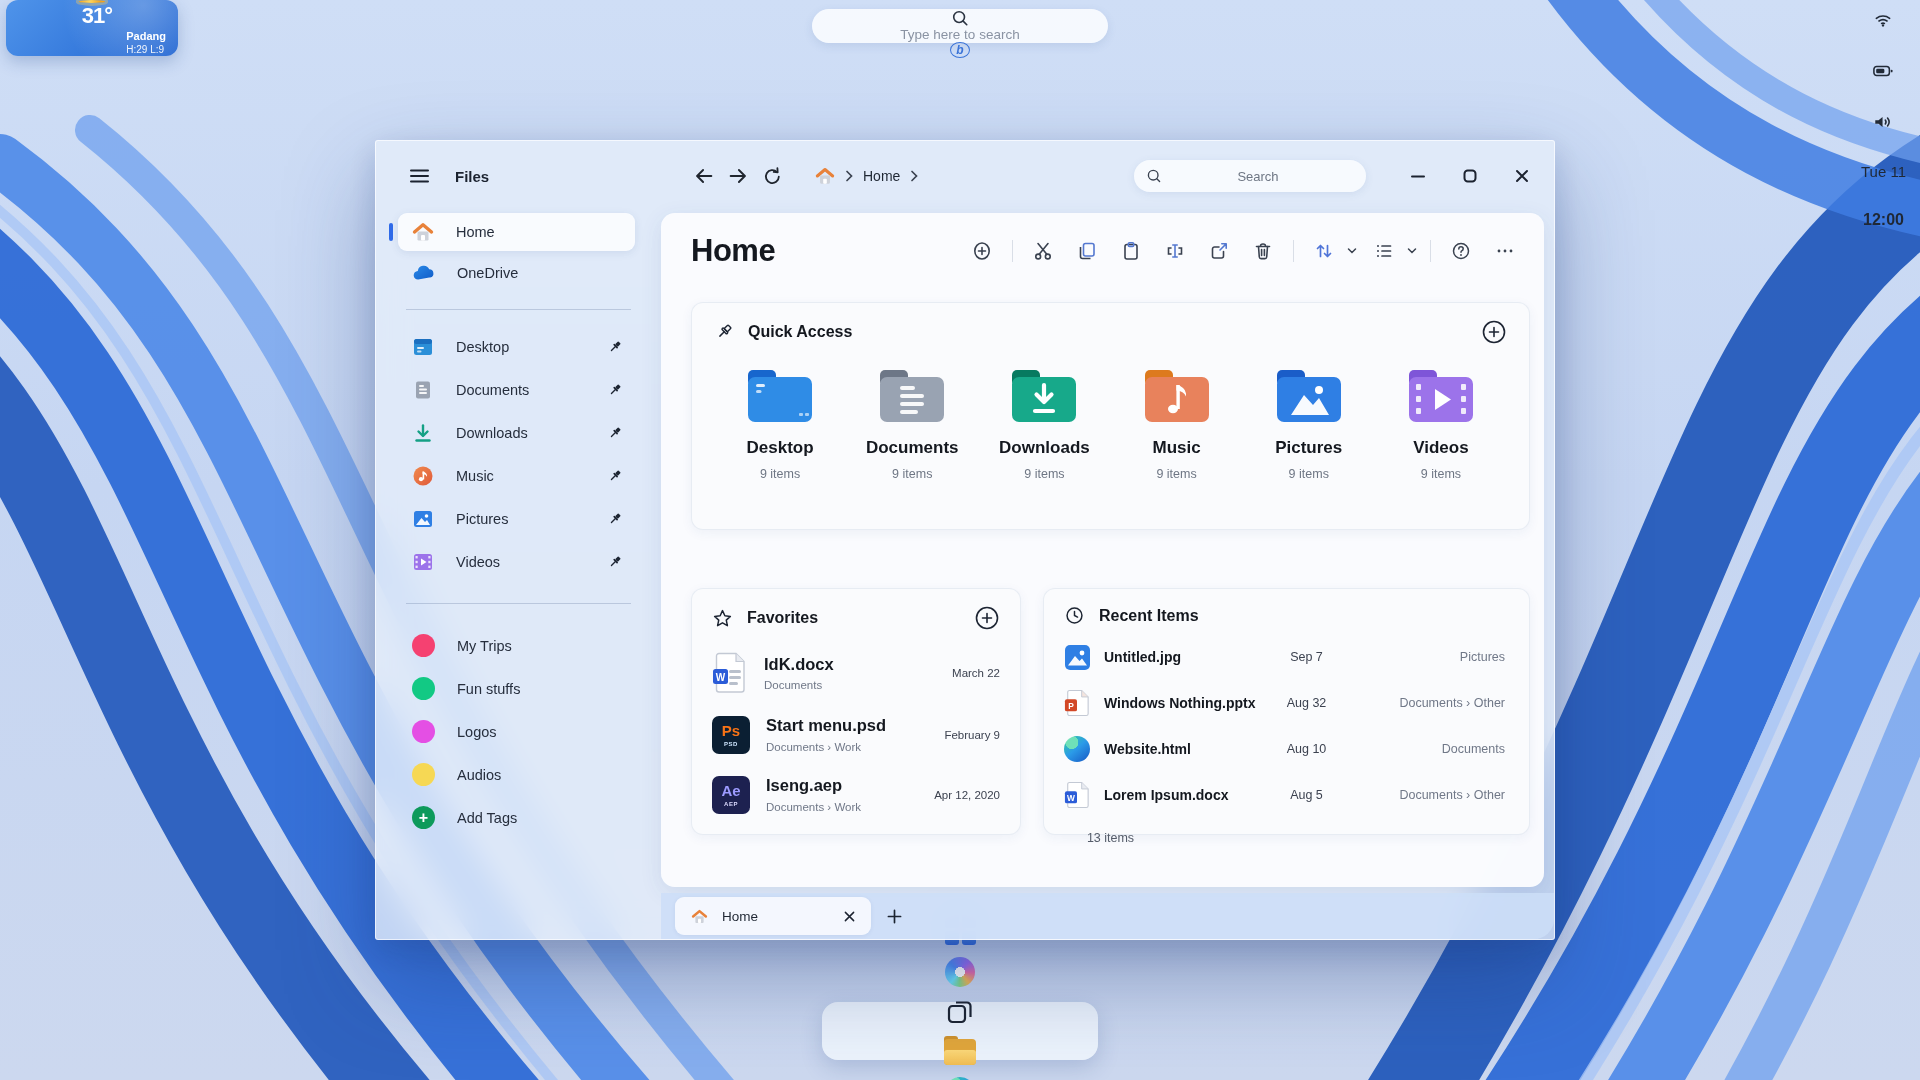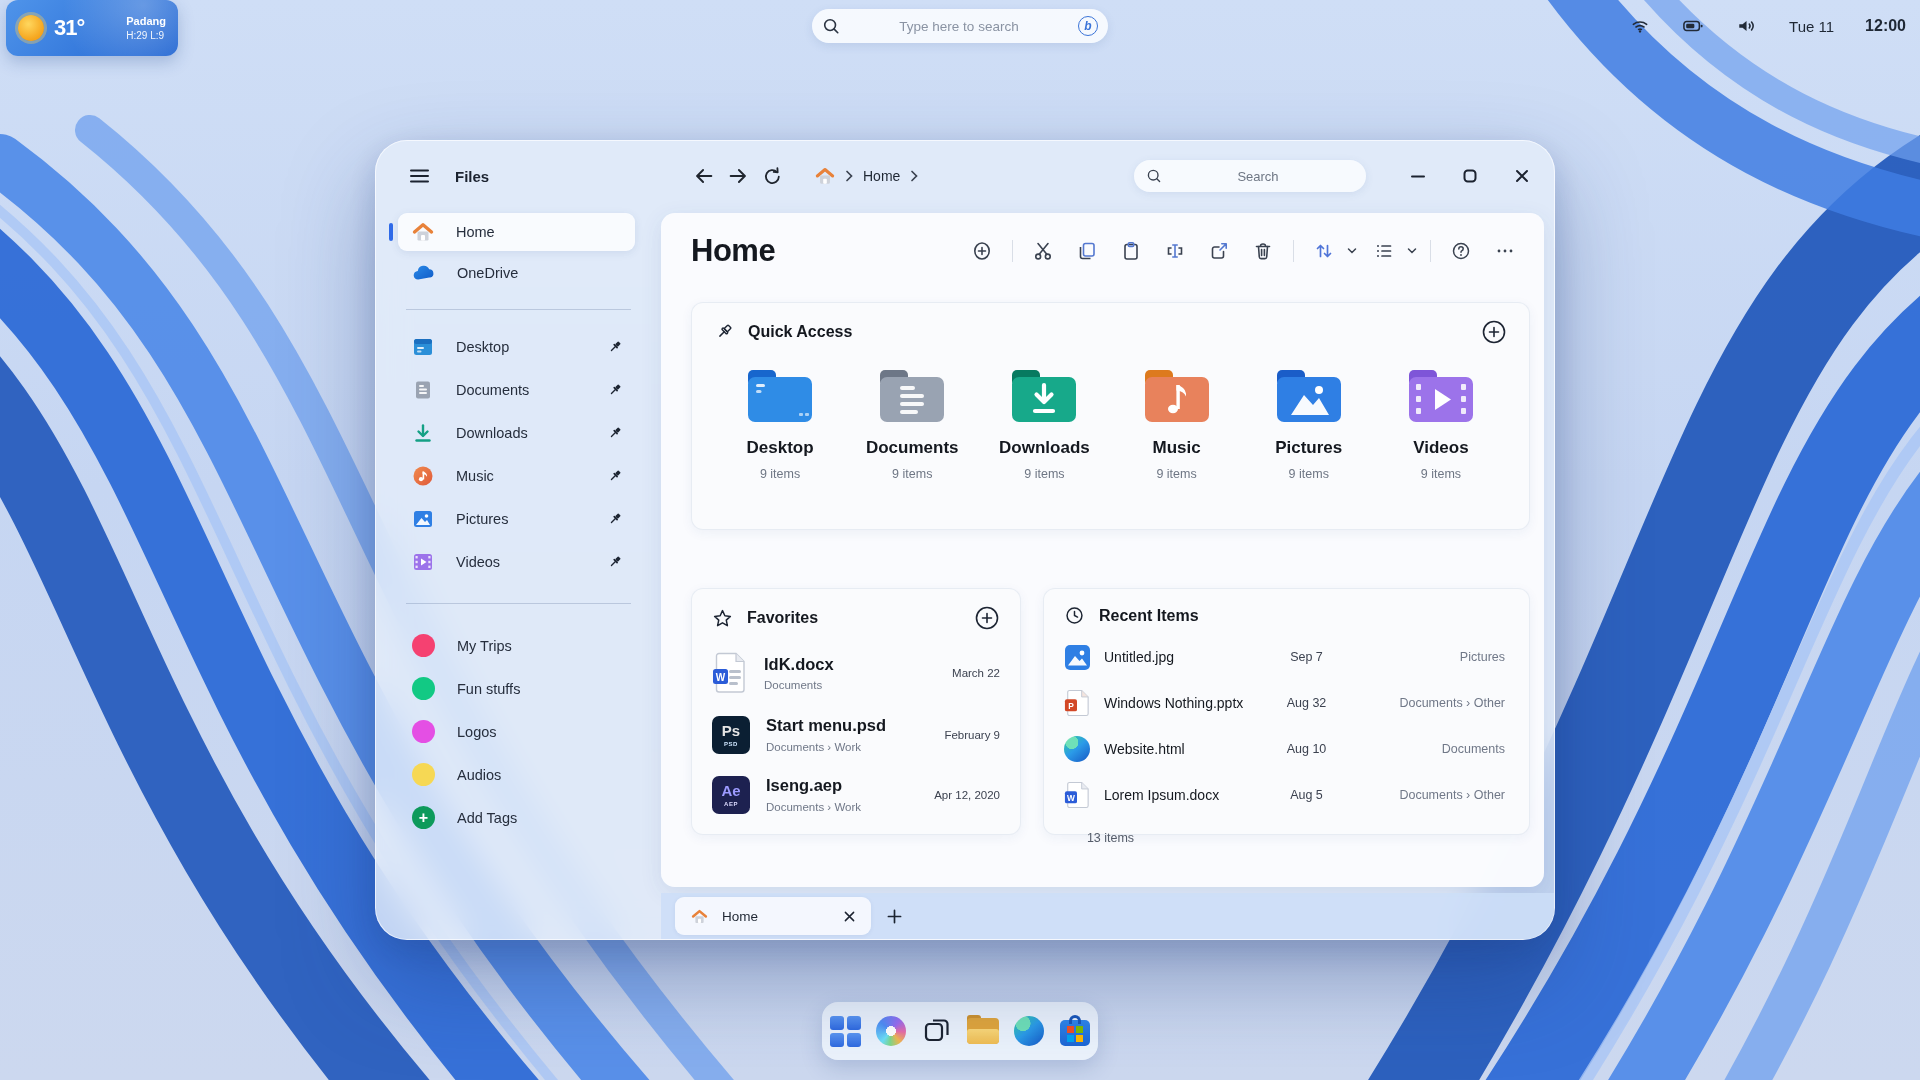--- a/index.html
+++ b/index.html
@@ -7,7 +7,7 @@
   body { font-family:"Liberation Sans","DejaVu Sans",sans-serif; color:#1c2330; position:relative;
          background:linear-gradient(180deg,#cfdef6 0%,#c6d6f2 45%,#ccd8ef 100%); }
   svg { display:block; }
-  .abs { position:absolute; }
+  .abs { position:absolute;flex-direction:column; }
 
   
   #wallpaper { position:absolute; inset:0; z-index:0; }

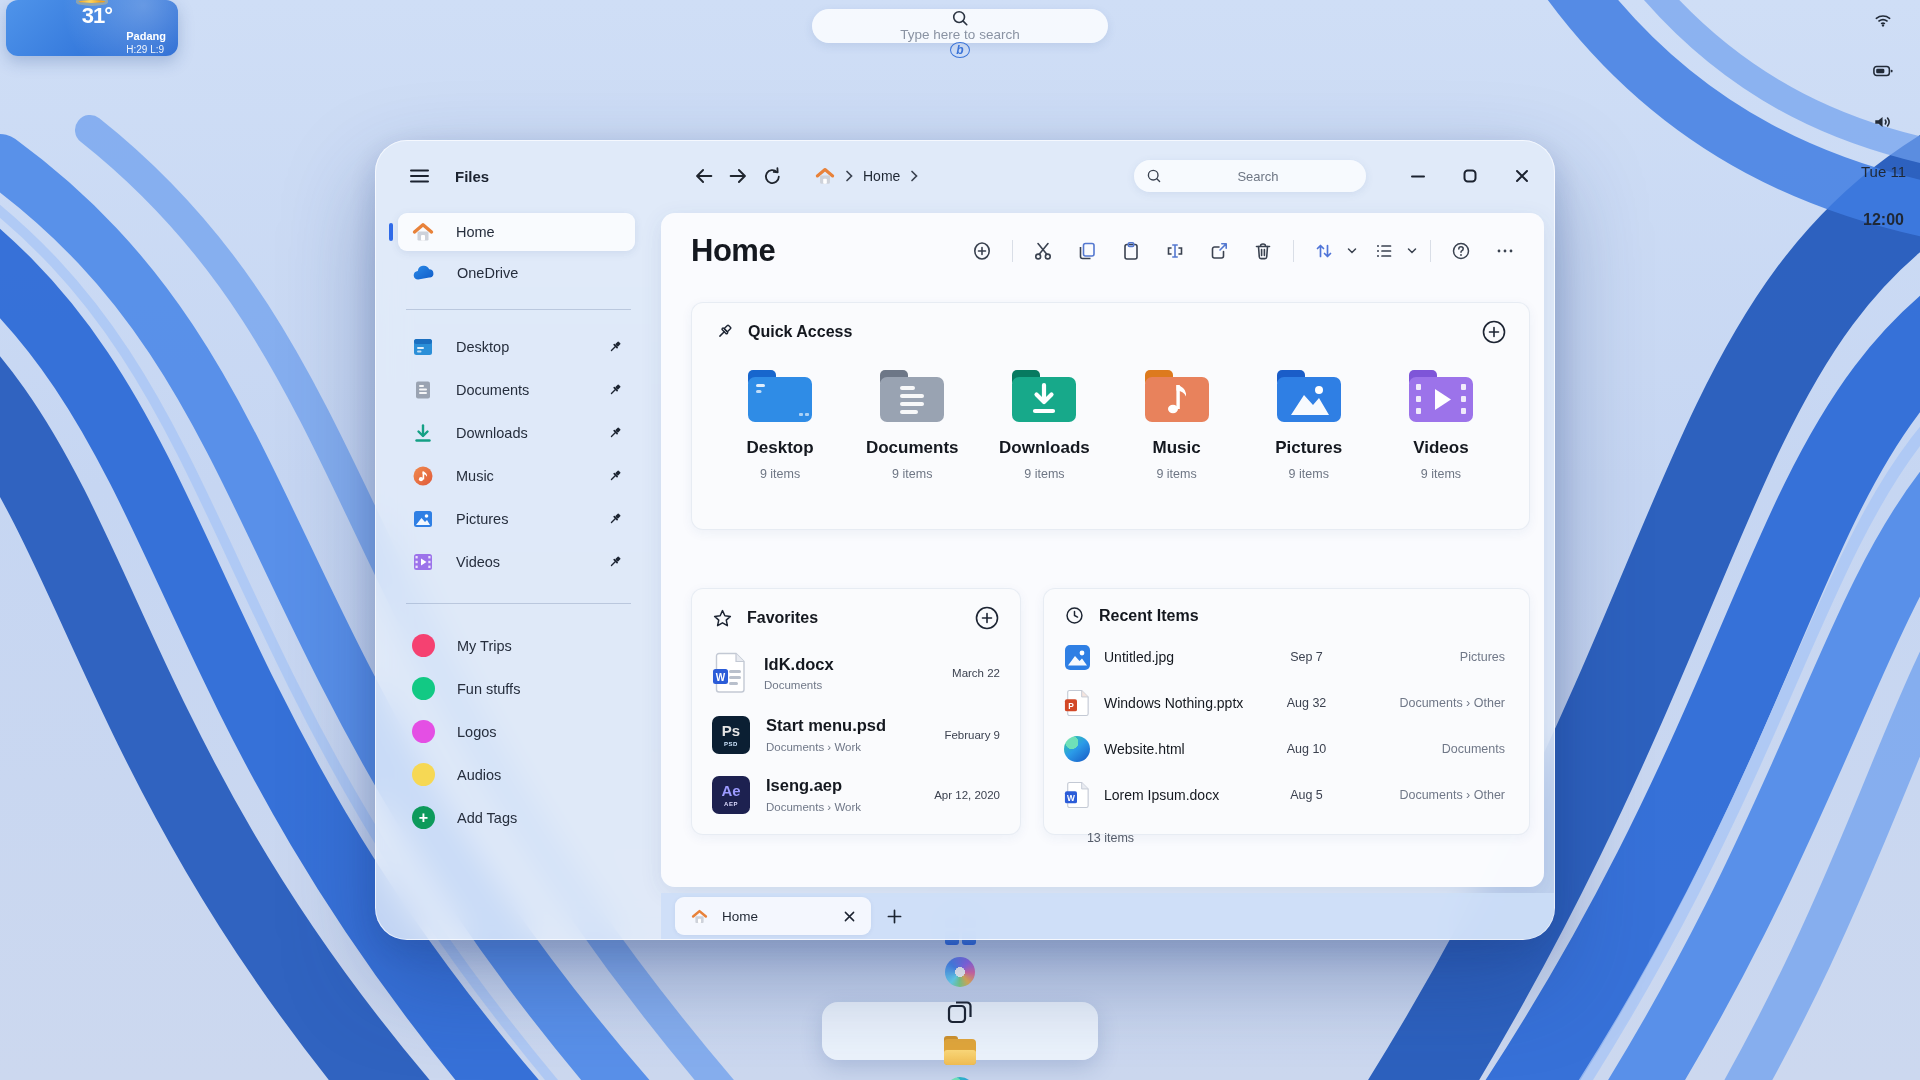--- a/index.html
+++ b/index.html
@@ -37,7 +37,7 @@
   .tray .time { font-size:16px; font-weight:bold; color:#1f2835; }
 
   
-  .window { left:375px; top:140px; width:1180px; height:800px; border-radius:32px; z-index:3;
+  .window { left:375px; top:140px; width:1180px; height:800px; border-radius:3px; z-index:3;
     background:rgba(229,238,250,.80); border:1px solid rgba(255,255,255,.65);
     box-shadow:0 40px 90px rgba(25,55,120,.35),0 10px 30px rgba(25,55,120,.18);
     backdrop-filter:blur(16px);

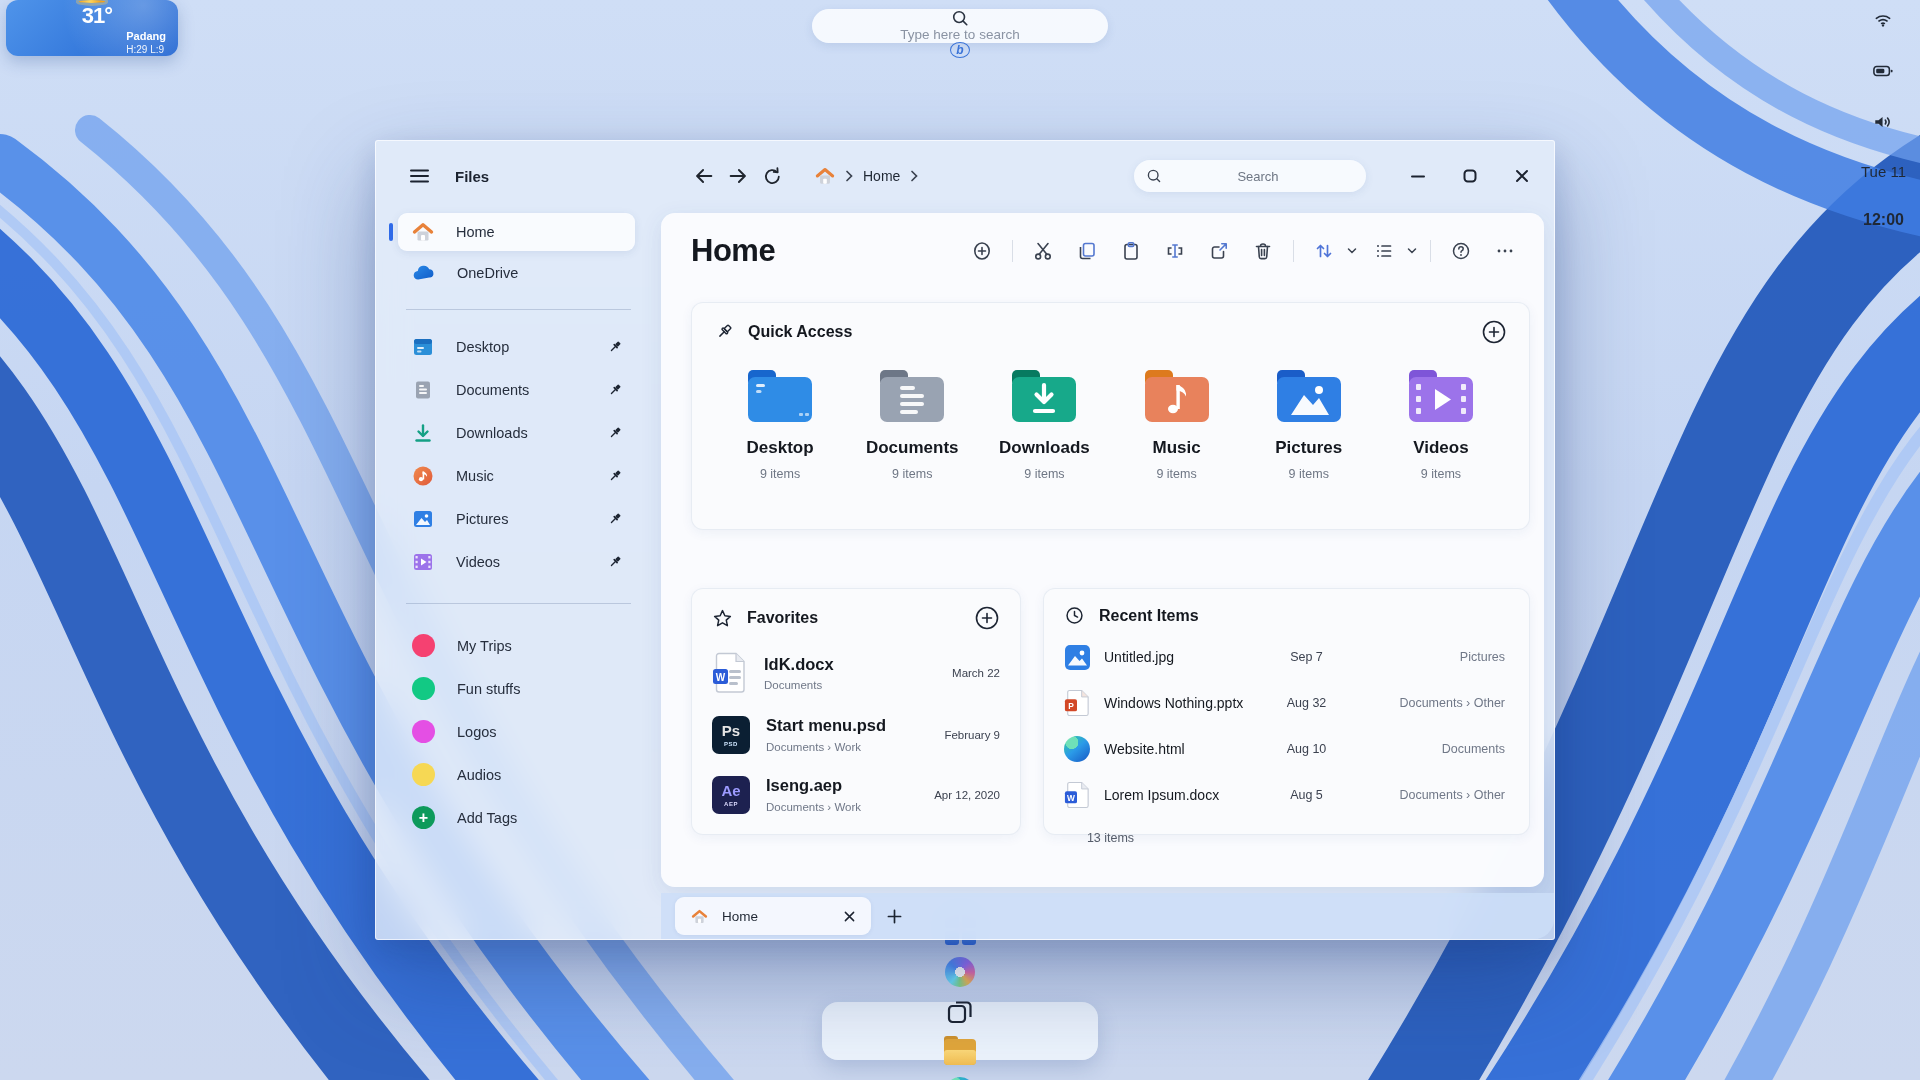--- a/index.html
+++ b/index.html
@@ -98,7 +98,7 @@
 
   .rec-item { display:grid; grid-template-columns:40px 1fr 96px 1fr; align-items:center; height:46px; }
   .rec-list { margin-top:8px; }
-  .rec-name { font-size:14px; font-weight:normal; color:#14181f; }
+  .rec-name { font-size:14px; font-weight:bold; color:#14181f; }
   .rec-date { font-size:12.5px; color:#3c4250; text-align:center; }
   .rec-loc { font-size:12.5px; color:#707888; text-align:right; padding-right:4px; }
 

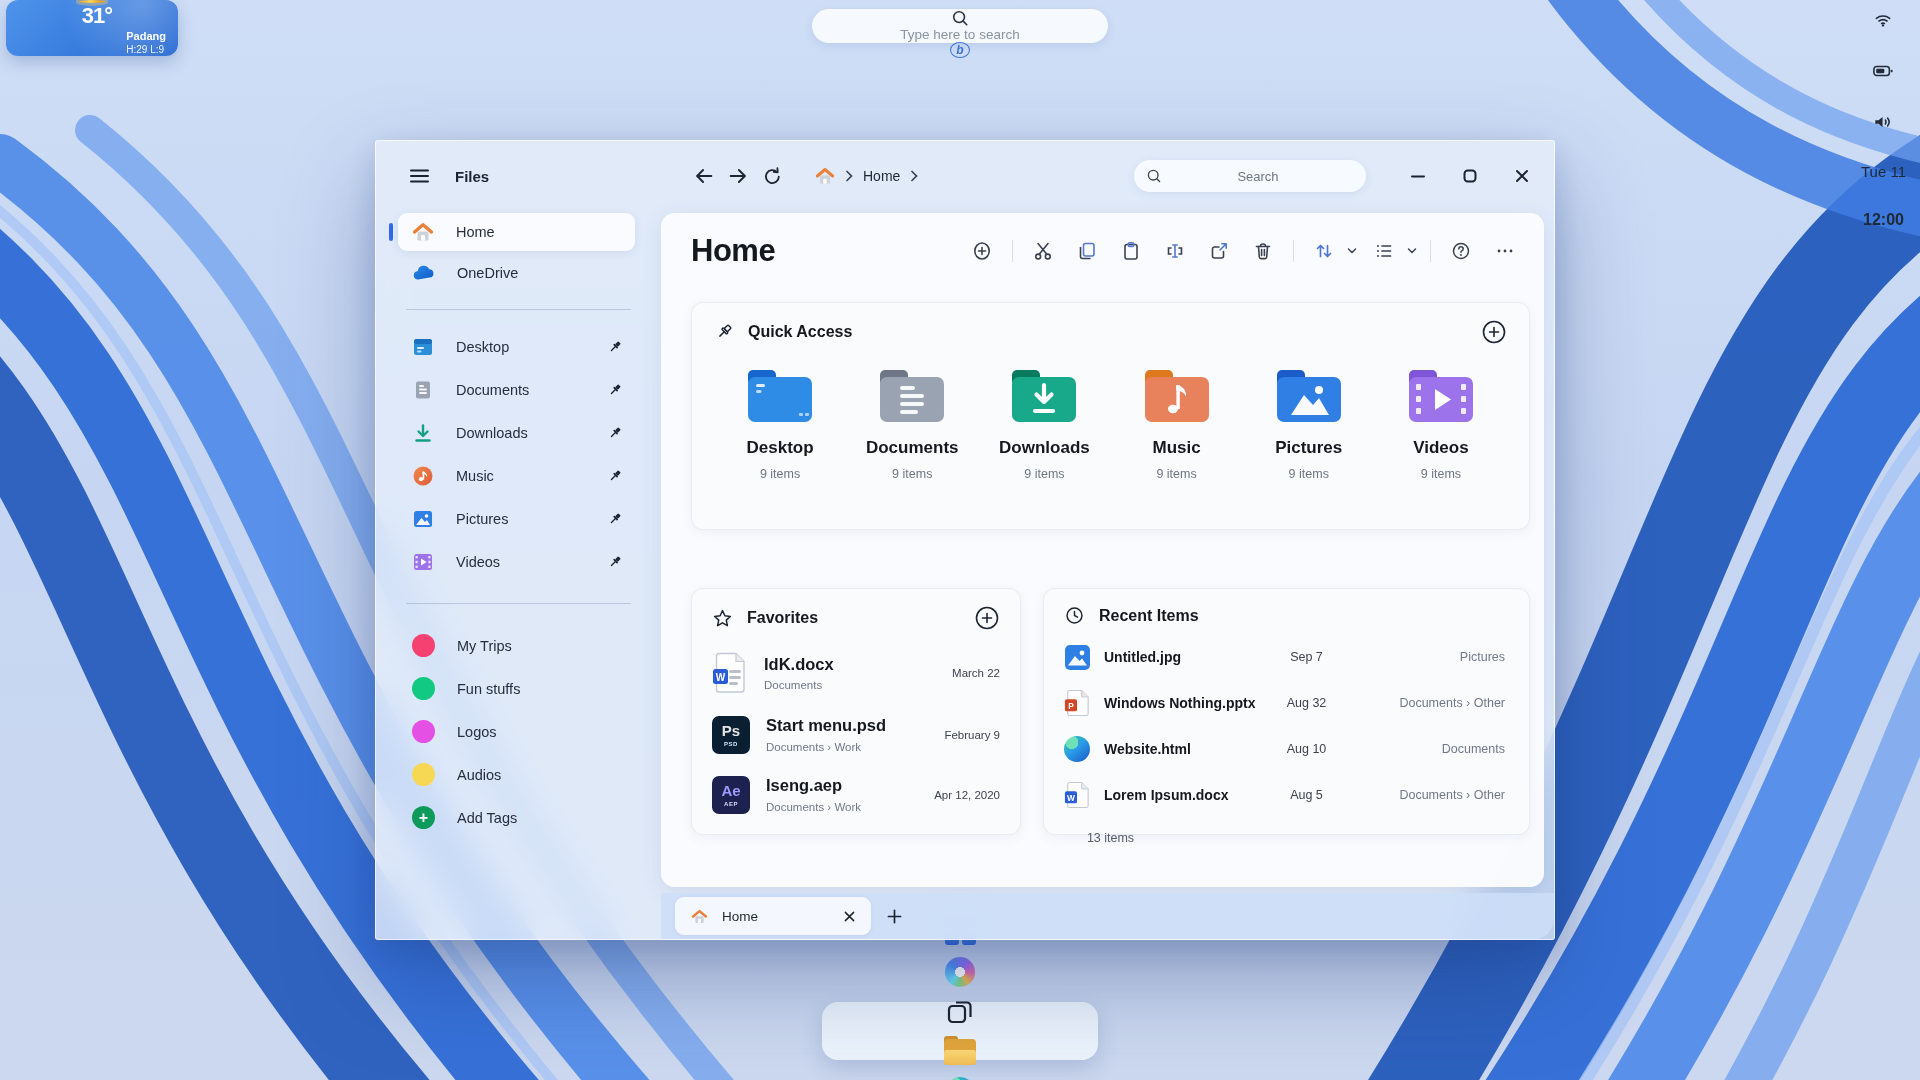--- a/index.html
+++ b/index.html
@@ -114,7 +114,7 @@
   .newtab { width:34px; height:34px; margin-left:6px; display:flex; align-items:center; justify-content:center; }
   .ps-chip { width:38px; height:38px; border-radius:7px; background:#0b1f33; display:flex; flex-direction:column;
     align-items:center; justify-content:center; }
-  .ps-chip .big { color:#e5e5e5; font-size:15px; font-weight:bold; line-height:1; }
+  .ps-chip .big { color:#f97316; font-size:15px; font-weight:bold; line-height:1; }
   .ps-chip .small { color:#cfe6ff; font-size:6px; font-weight:bold; margin-top:3px; letter-spacing:.5px; }
   .ae-chip { background:#1d2150; }
   .ae-chip .big { color:#9d9bff; }

